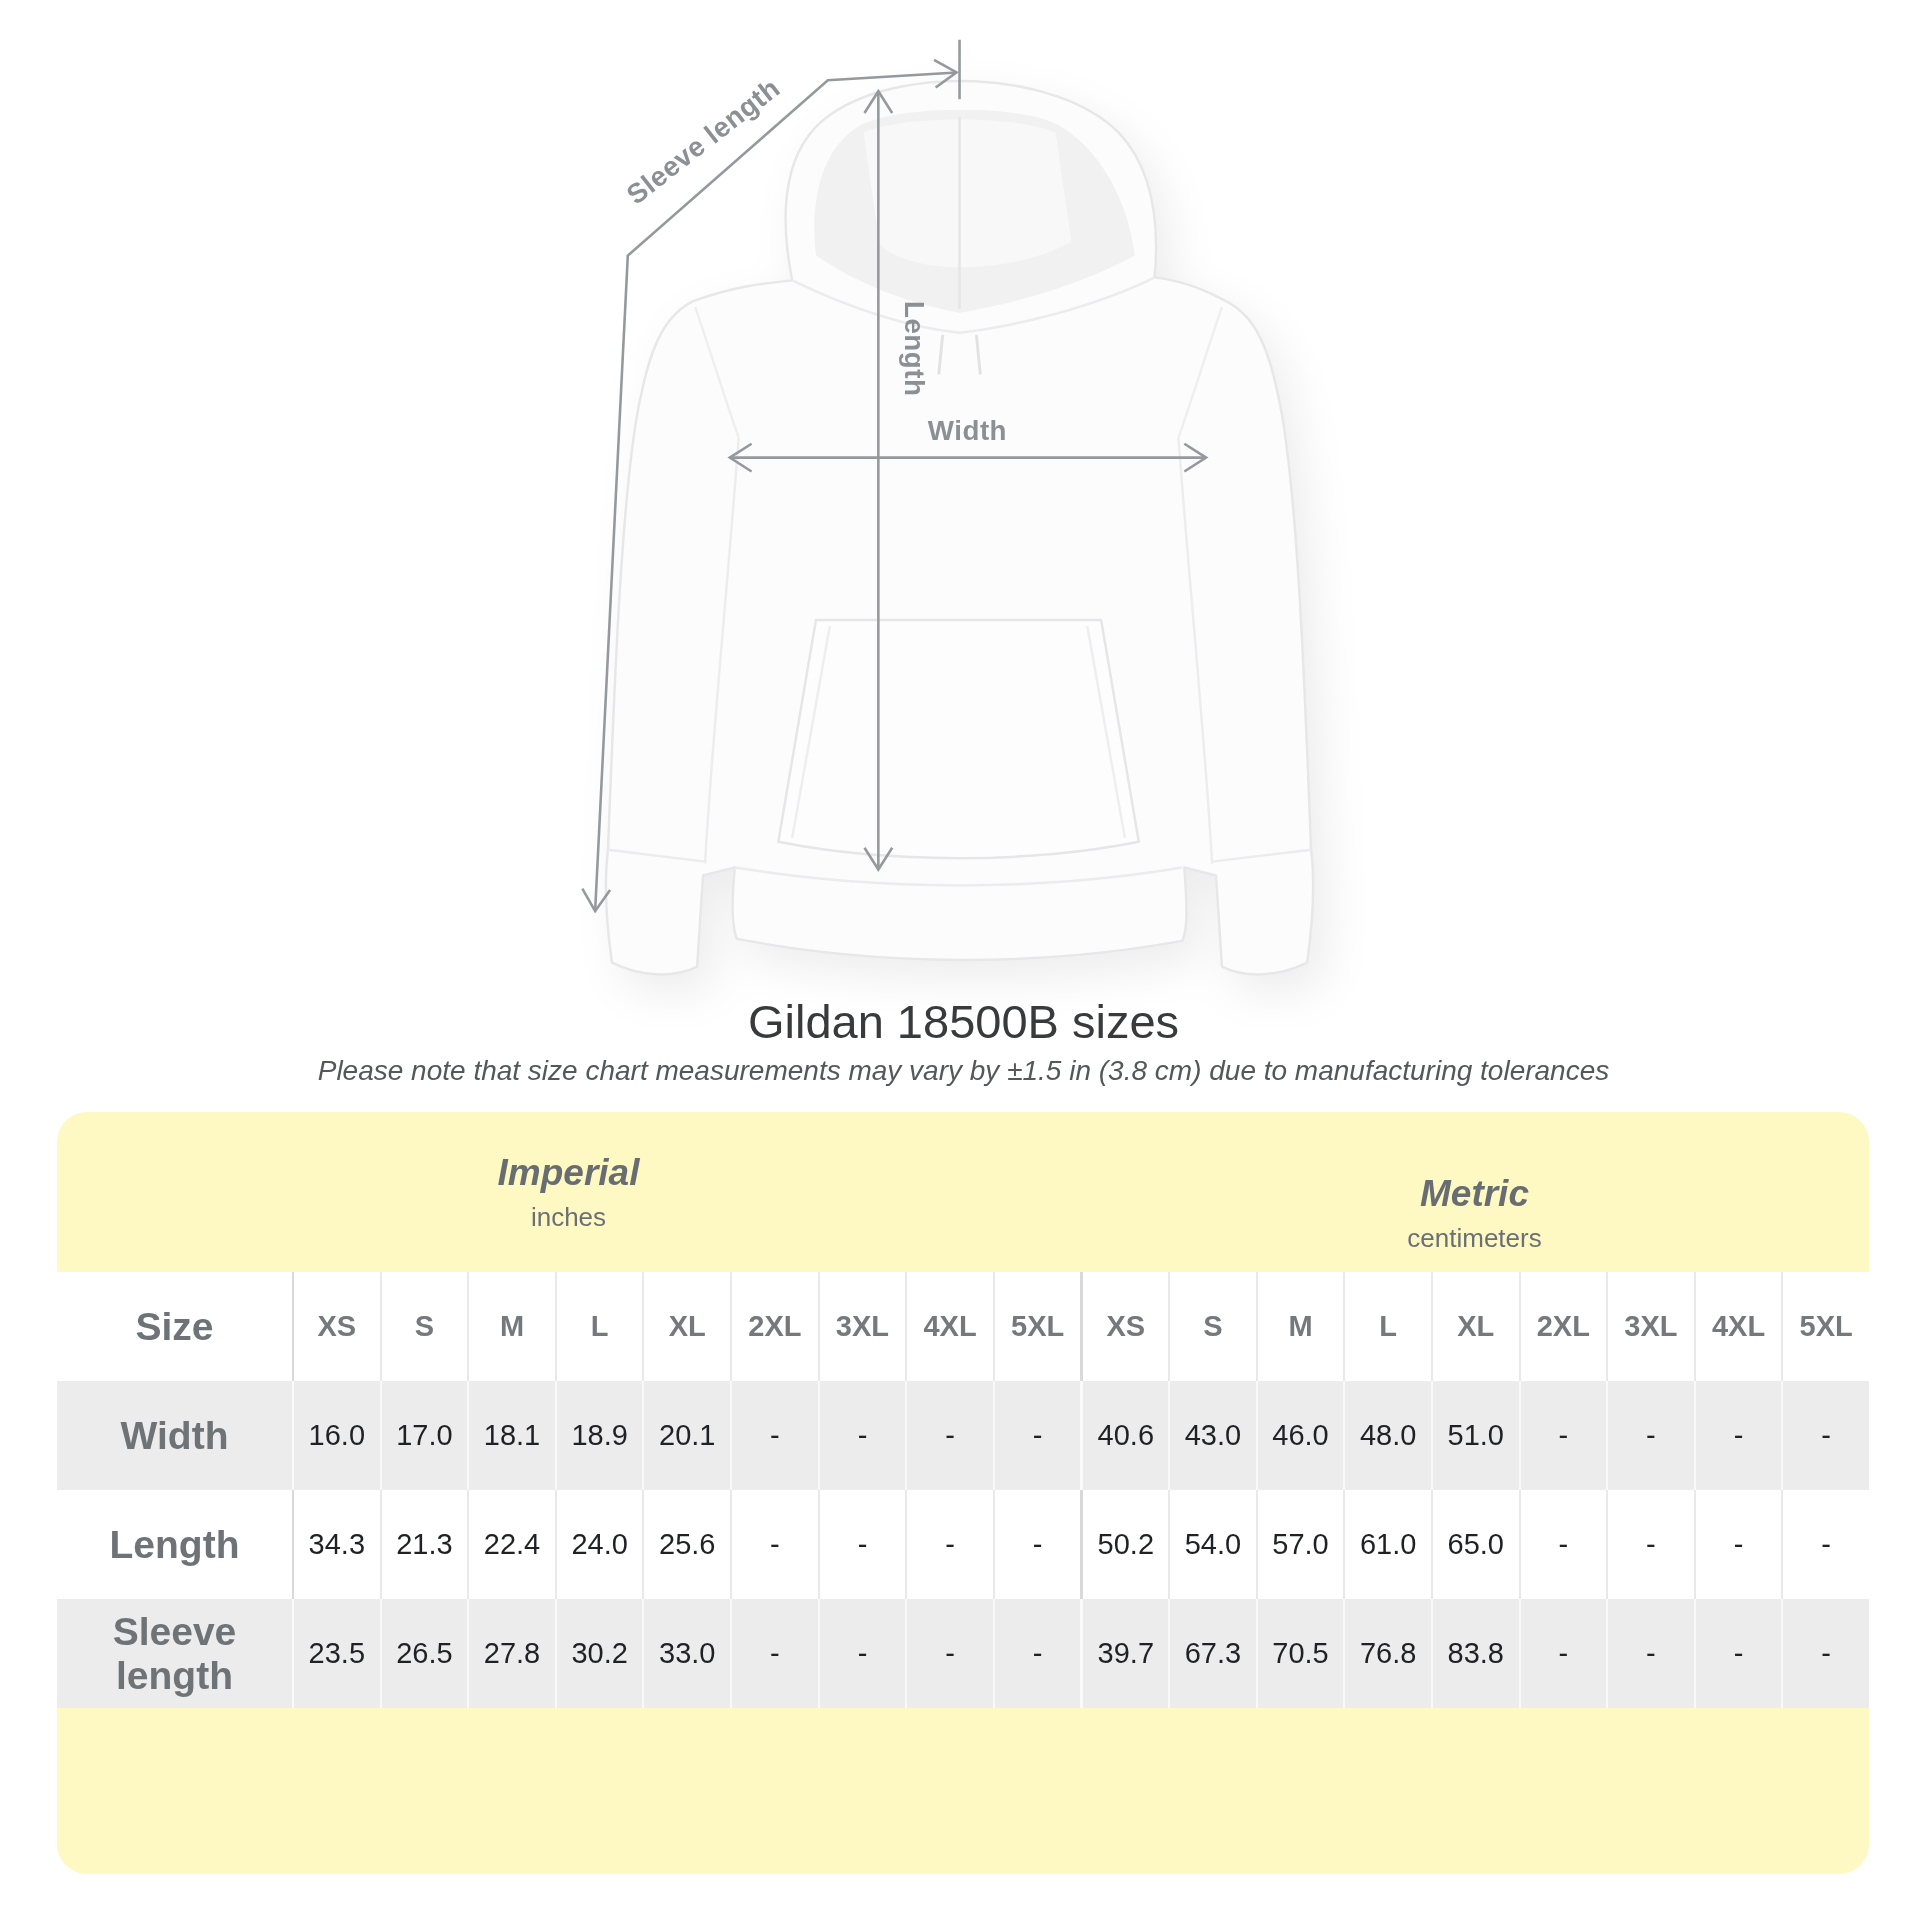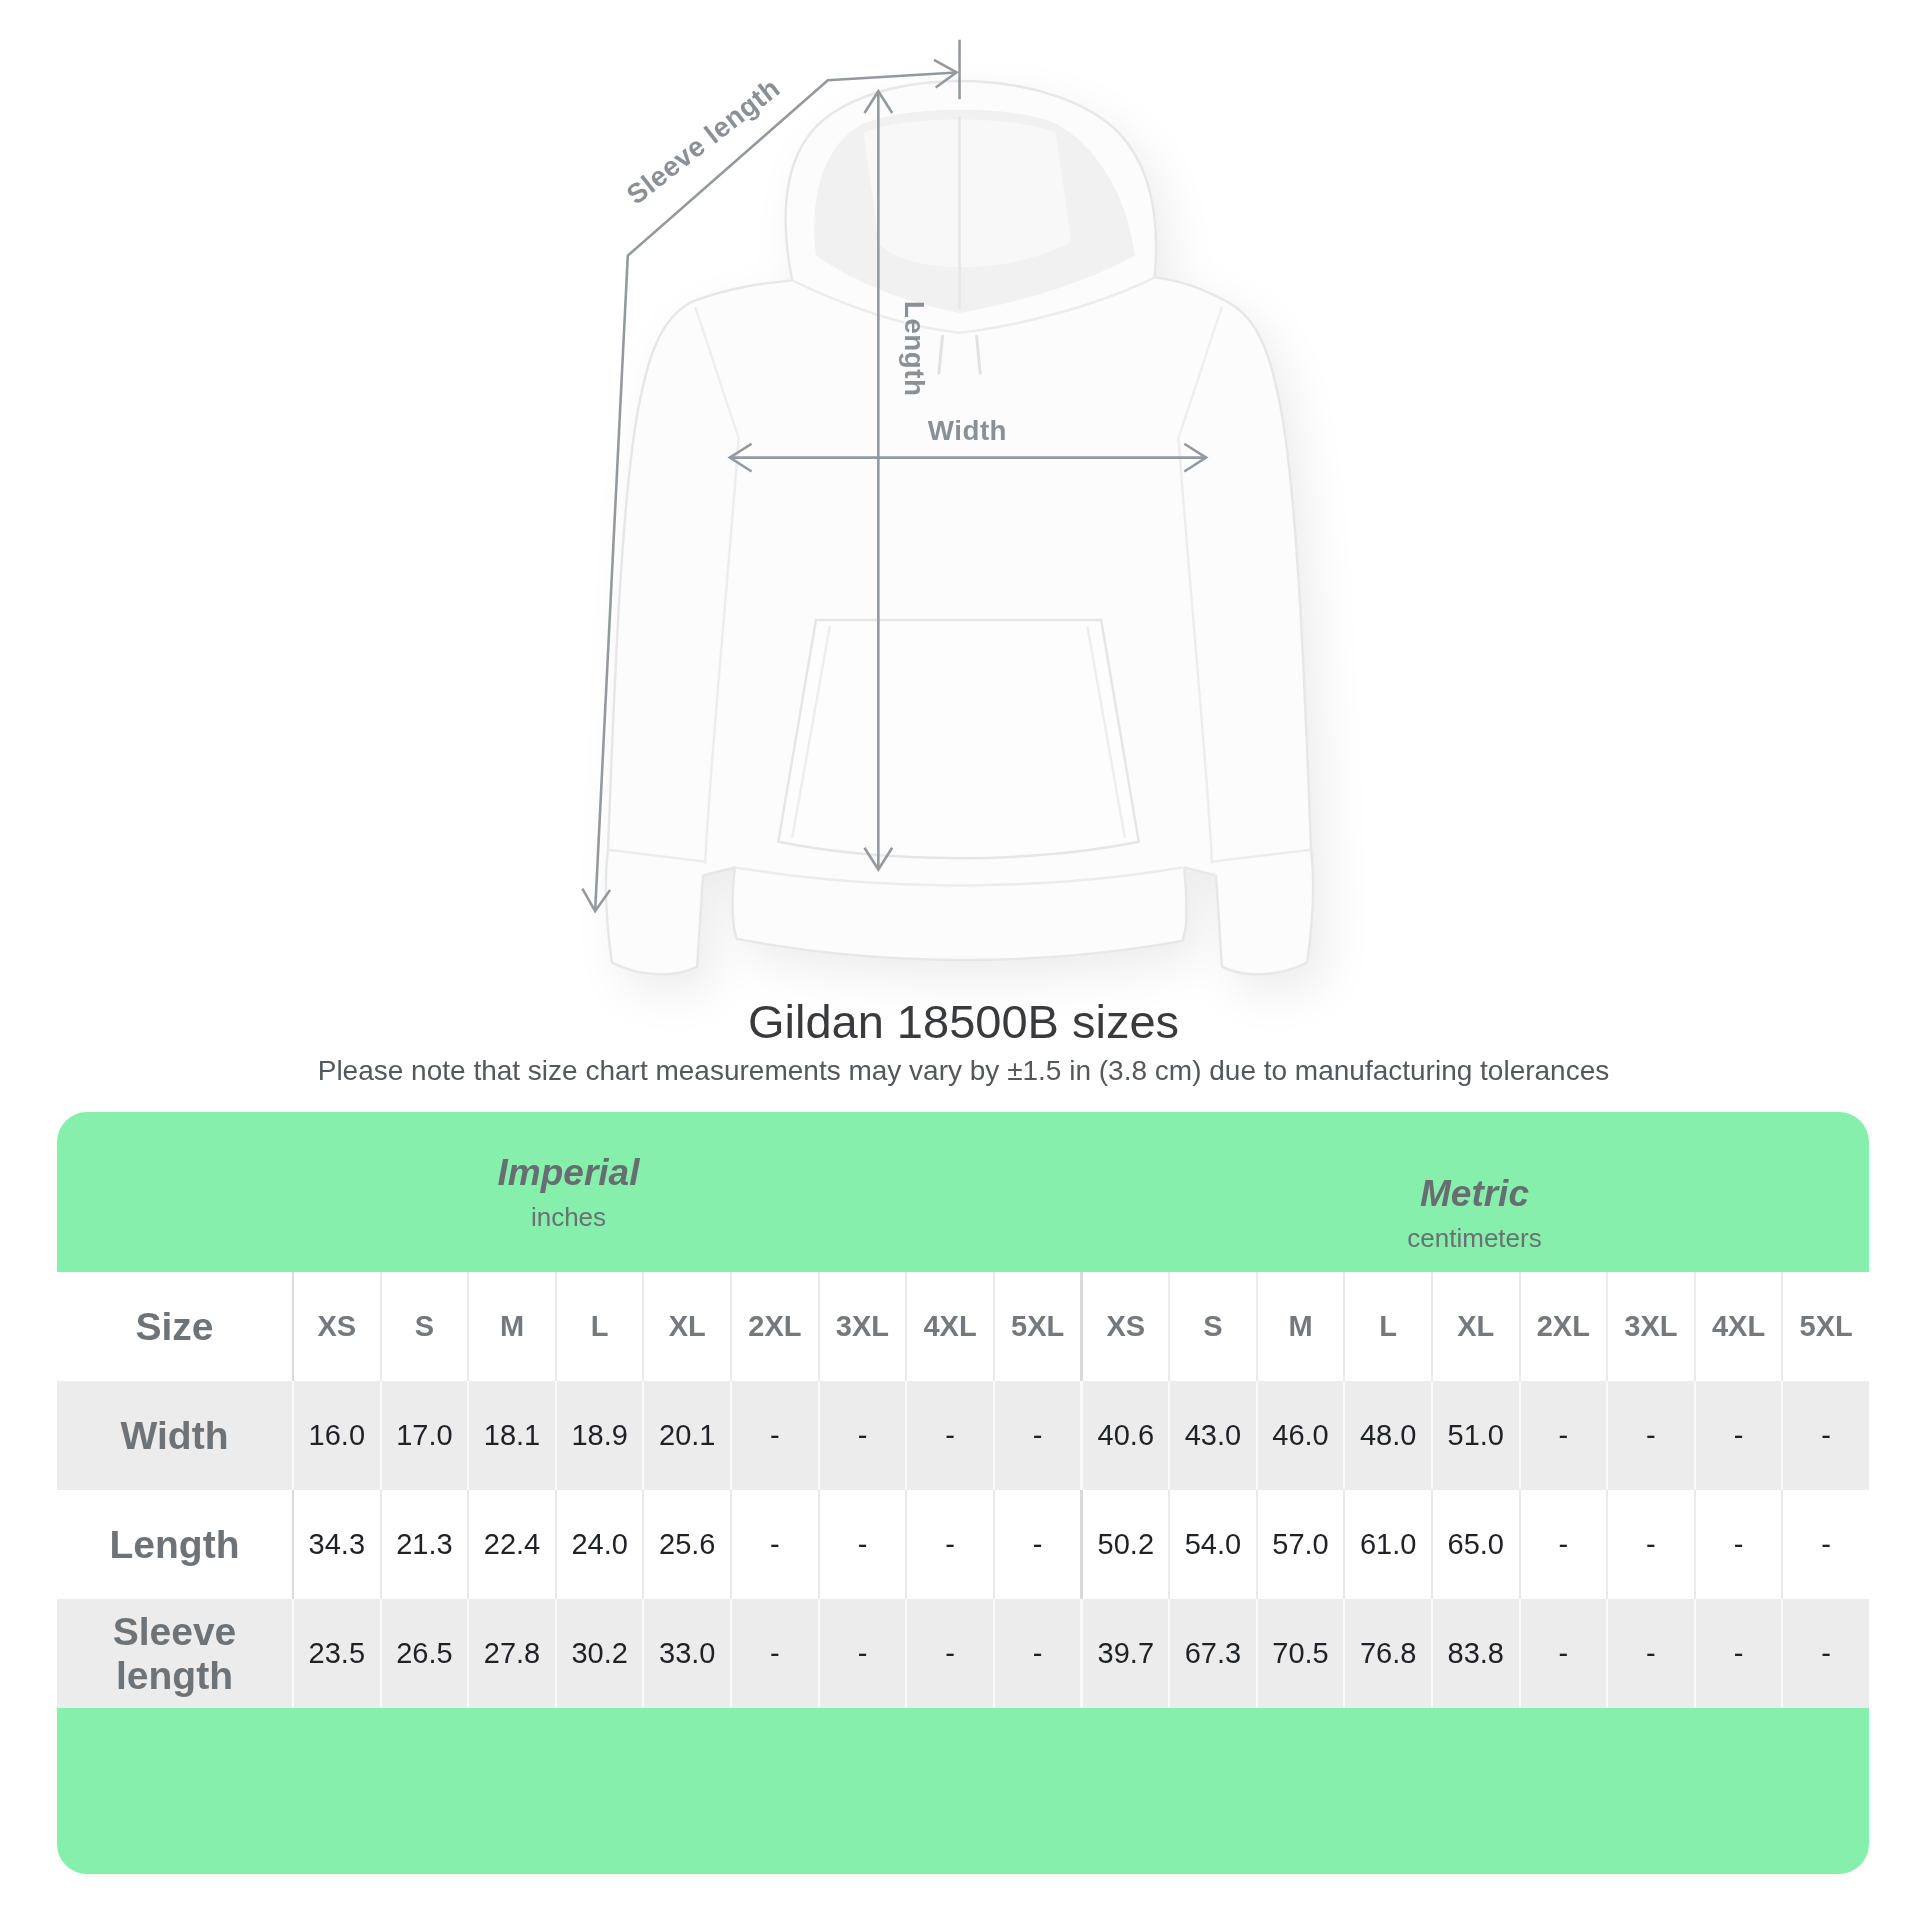--- a/index.html
+++ b/index.html
@@ -16,7 +16,7 @@
   .title{position:absolute;top:994px;left:0;width:100%;text-align:center;
     font-size:47px;font-weight:normal;color:#393a3c;}
   .subtitle{position:absolute;top:1055px;left:0;width:100%;text-align:center;
-    font-size:28px;color:#55585a;}
+    font-size:28px;font-style:italic;color:#55585a;}
   
   .size-table-wrap{
     position:absolute;left:57px;top:1112px;width:1812px;height:762px;

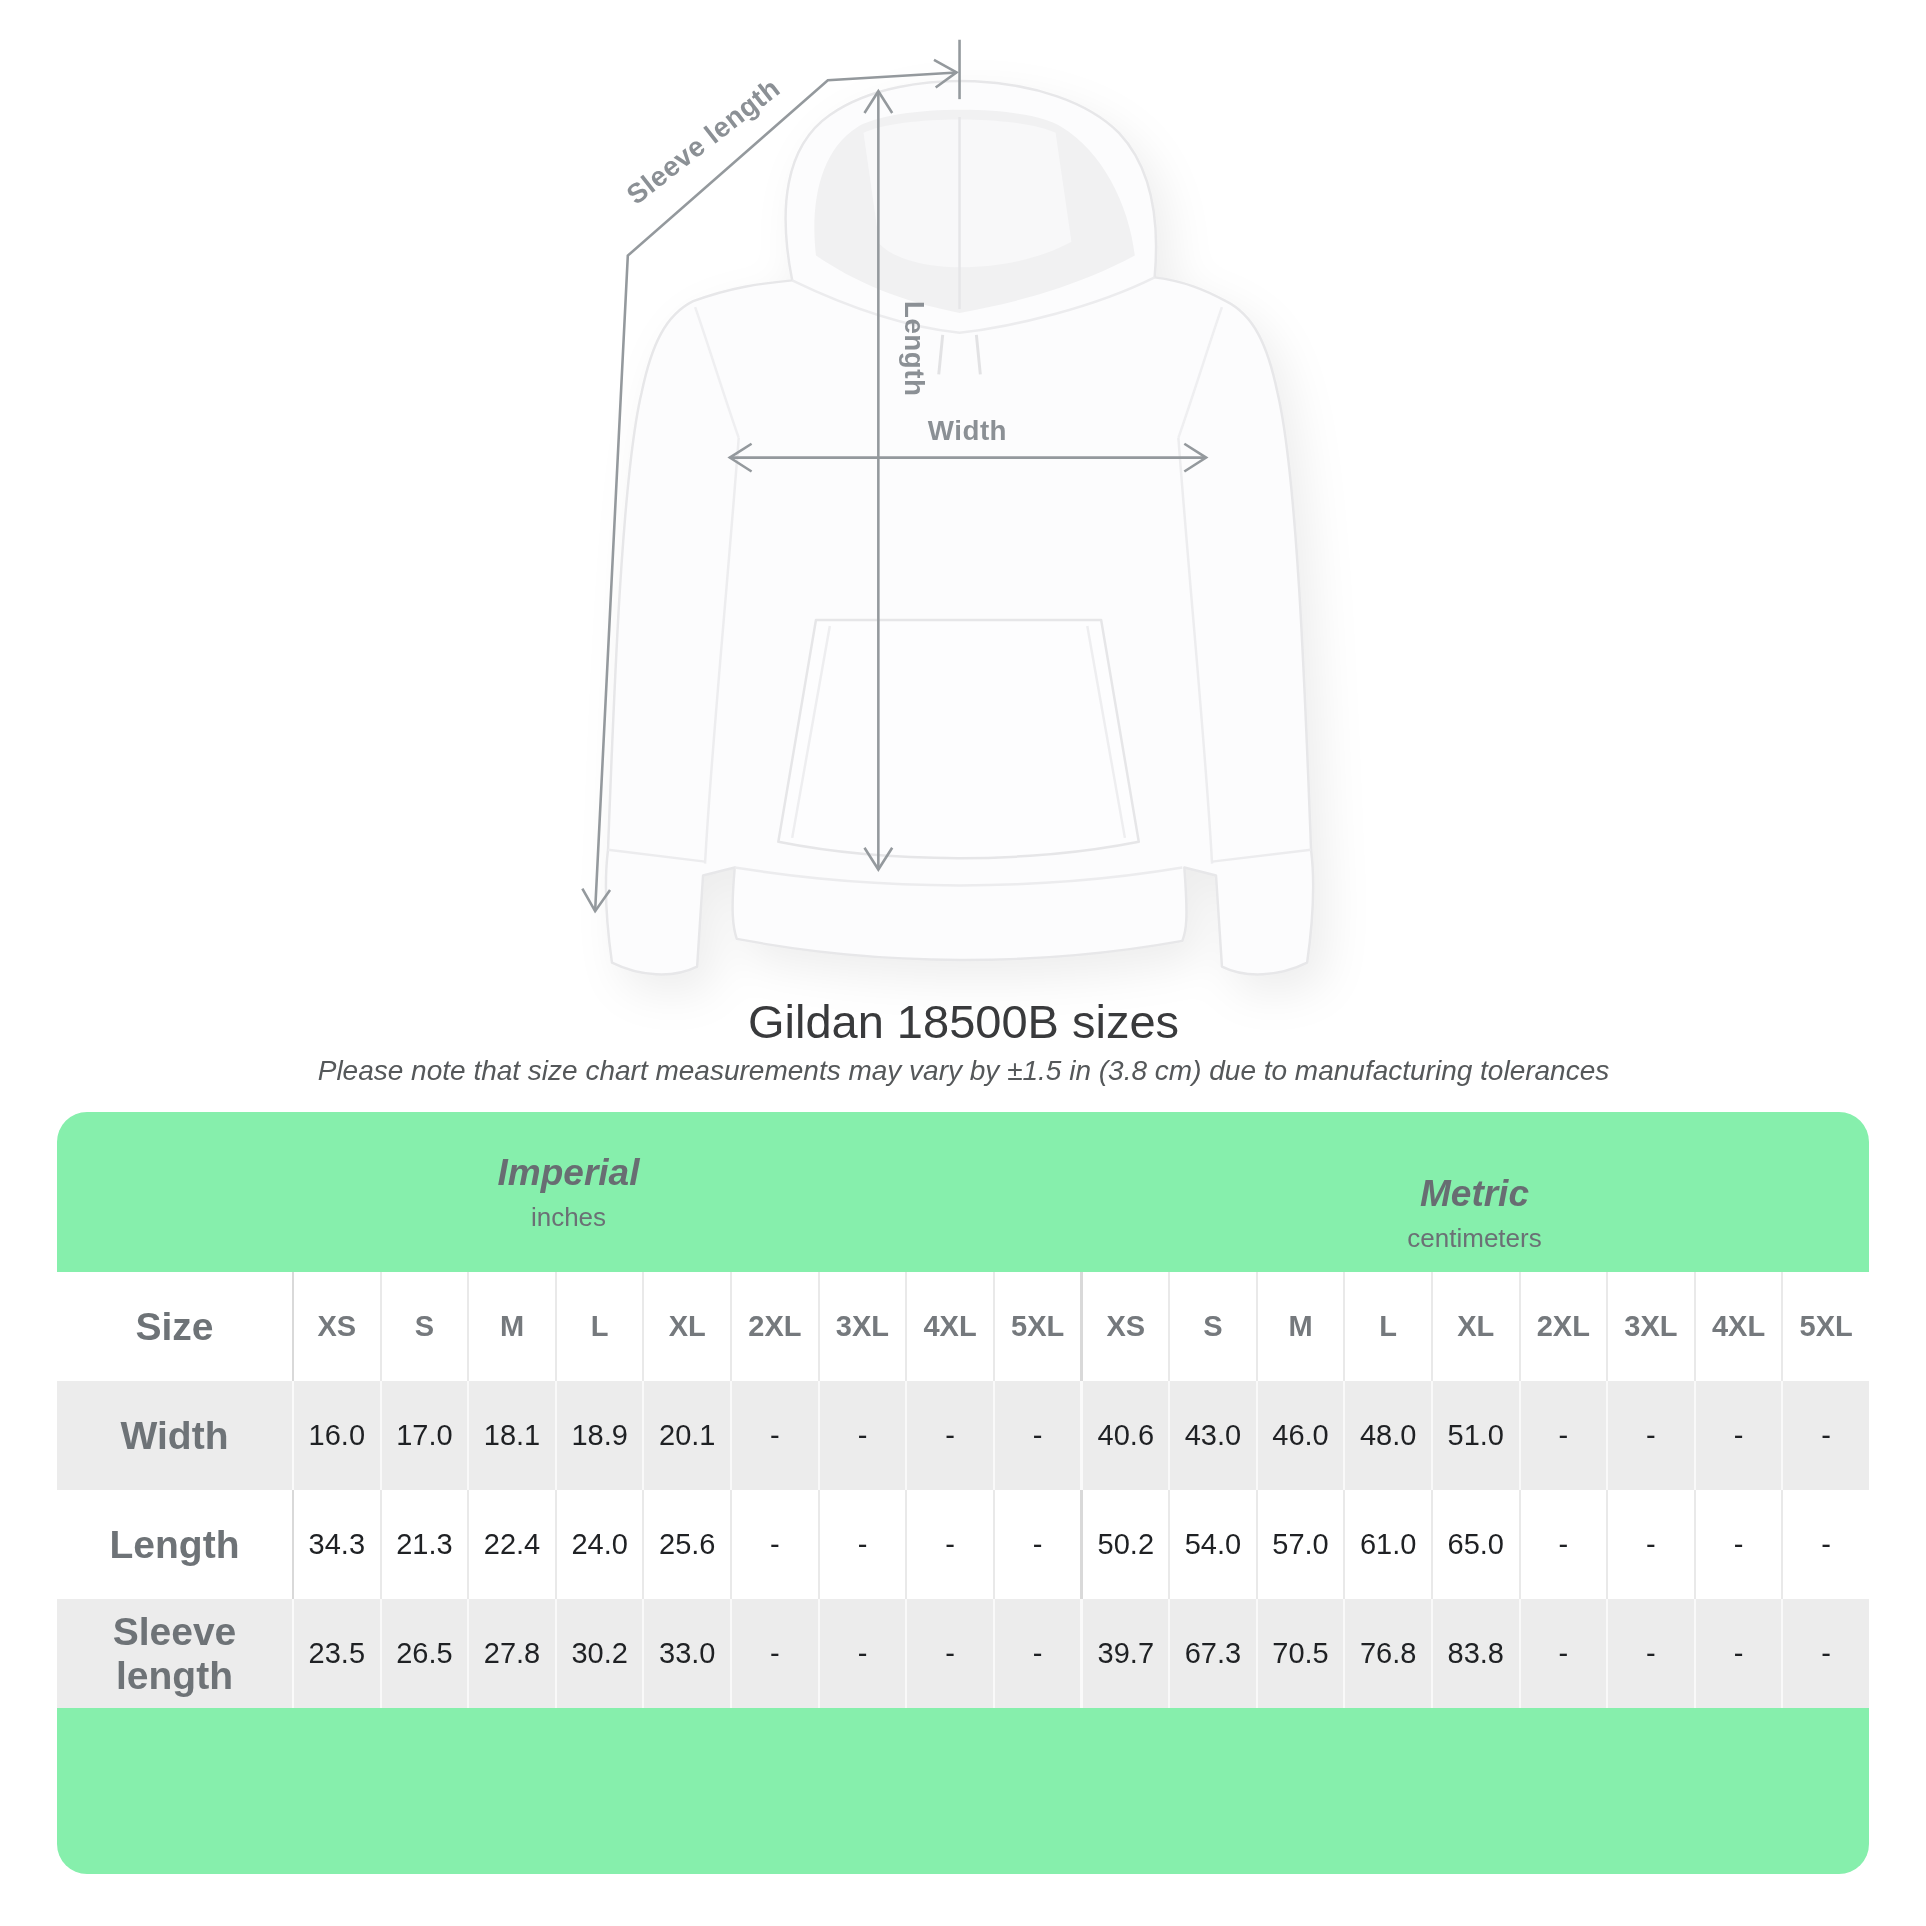--- a/index.html
+++ b/index.html
@@ -20,7 +20,7 @@
   
   .size-table-wrap{
     position:absolute;left:57px;top:1112px;width:1812px;height:762px;
-    background:#86efac;border-radius:30px;overflow:hidden;
+    background:#fef9c3;border-radius:30px;overflow:hidden;
   }
   .unit-band{display:flex;height:160px;}
   .unit-block{display:flex;flex-direction:column;align-items:center;justify-content:center;}

